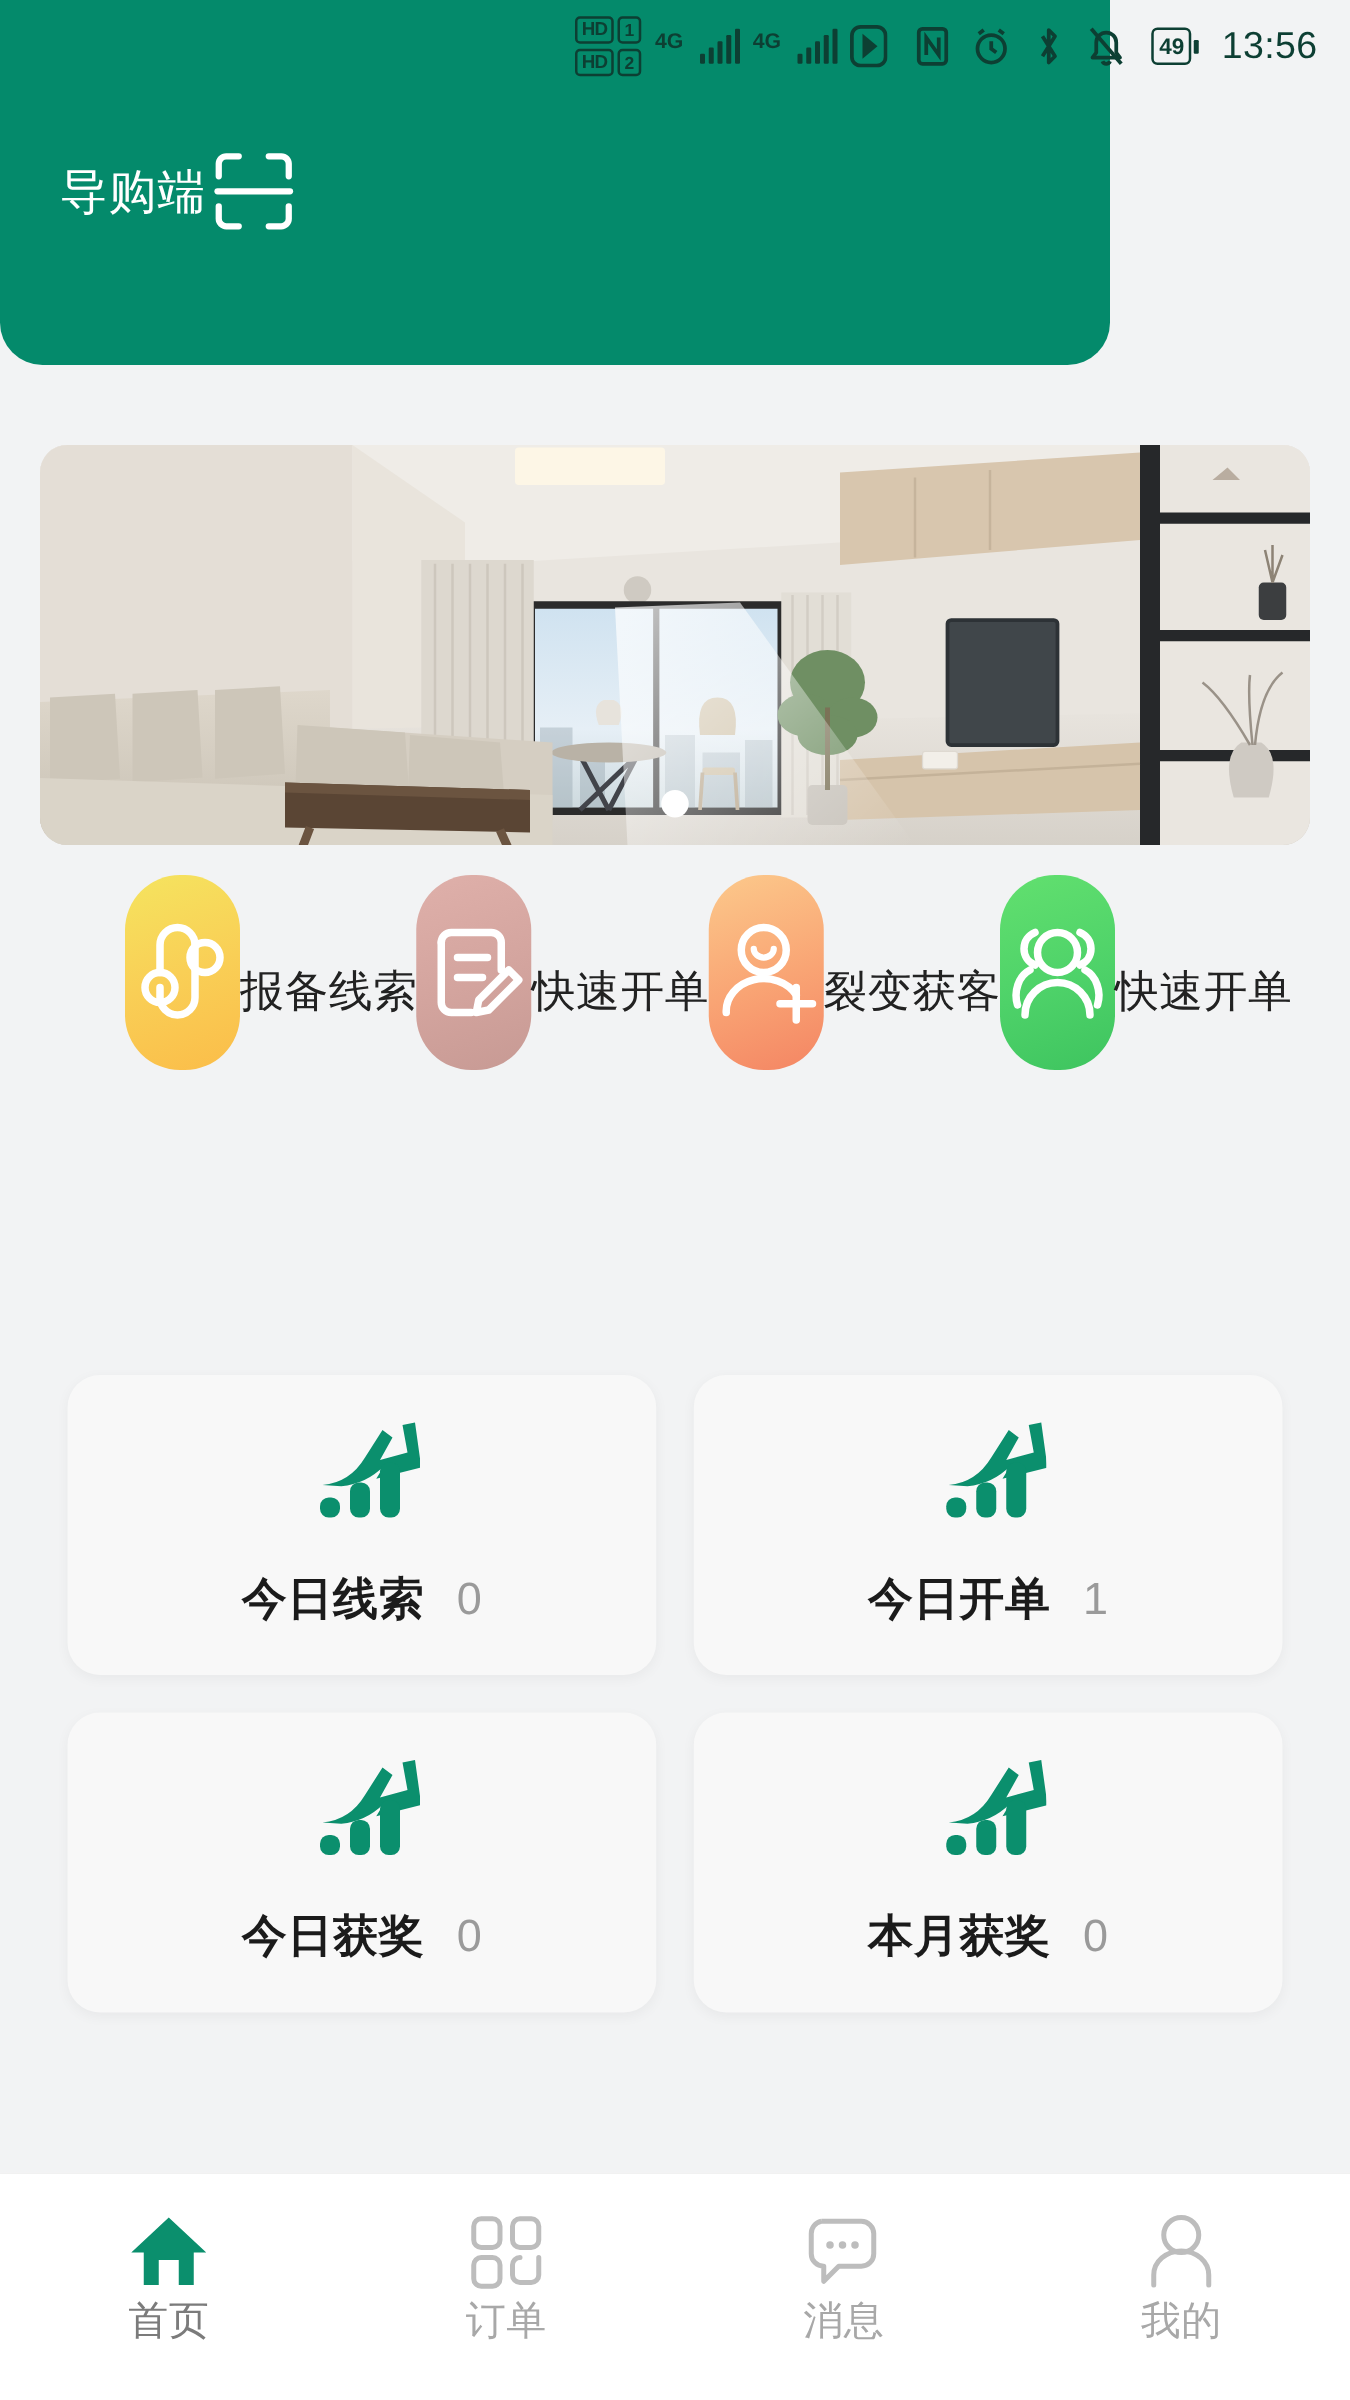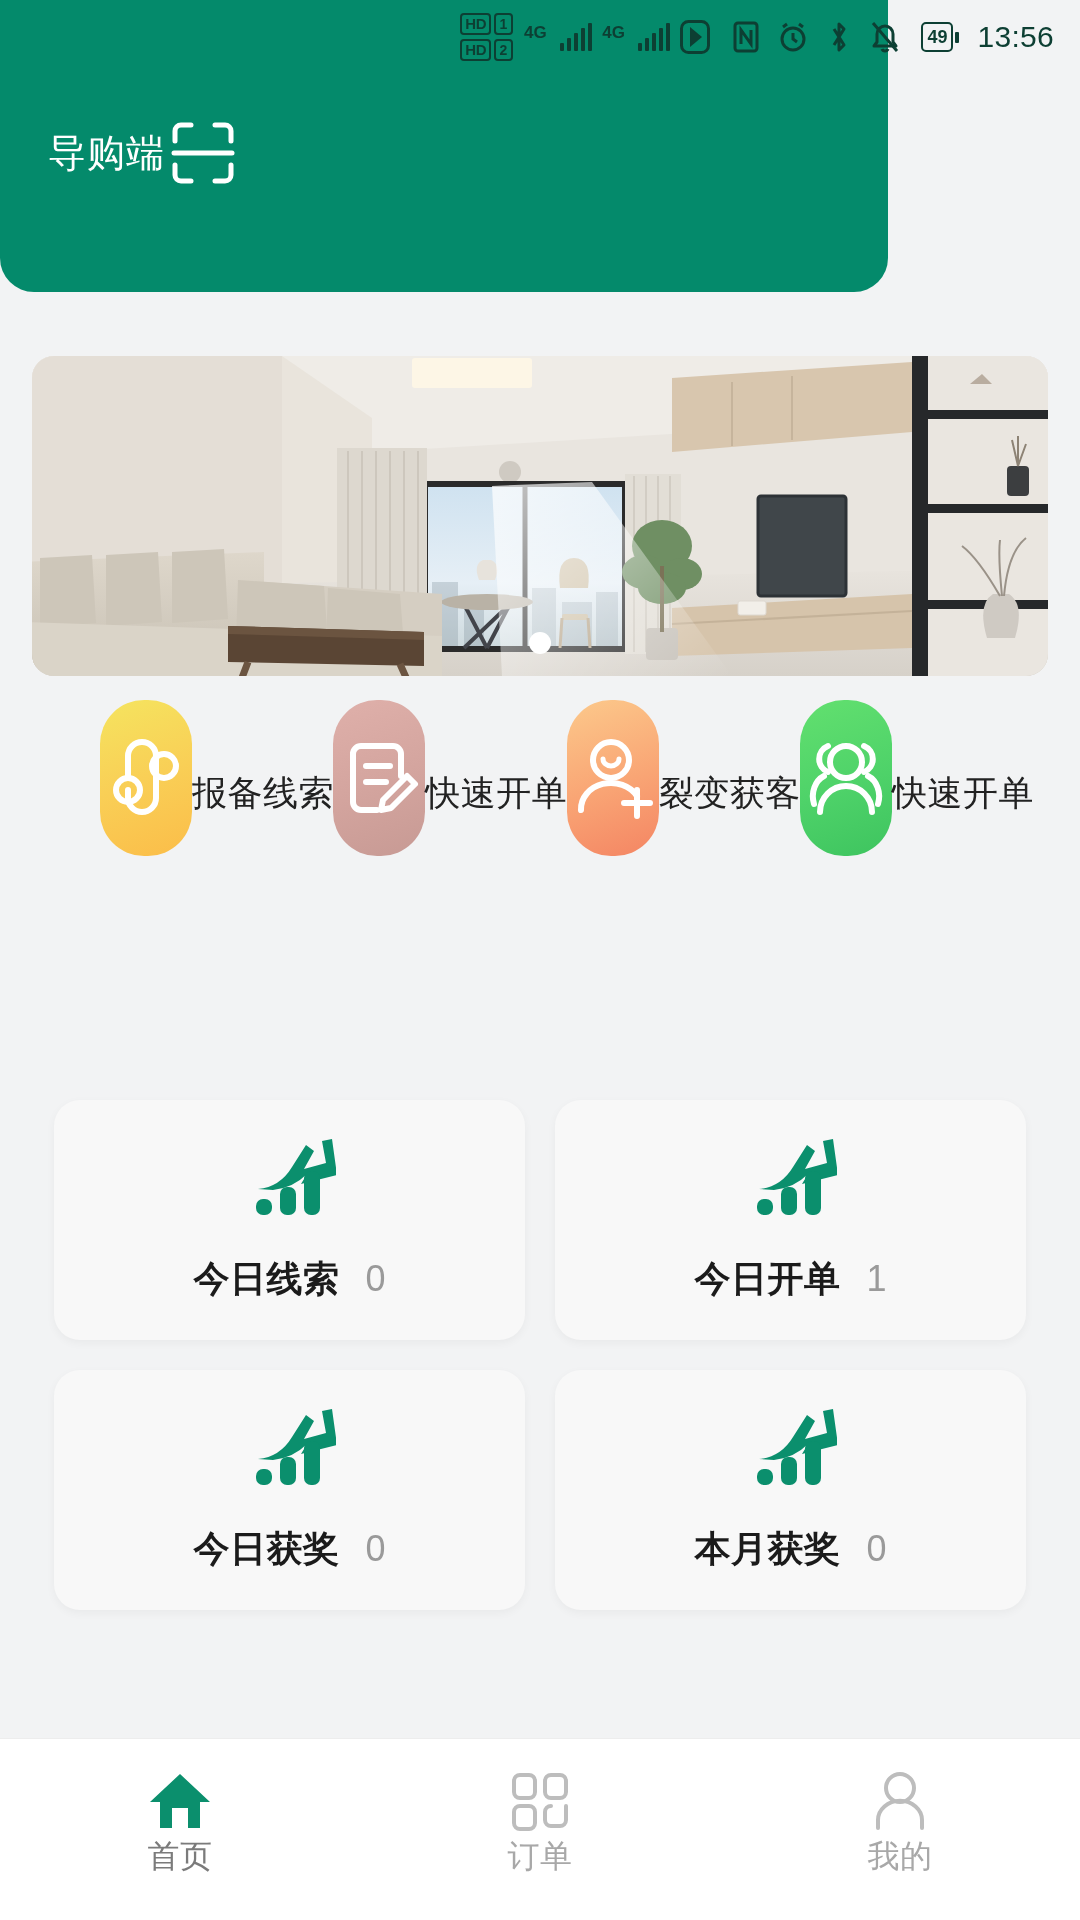--- a/index.html
+++ b/index.html
@@ -510,6 +510,17 @@
       <span class="tab-label">订单</span>
     </div>
 
+    <div class="tab">
+      <span class="tab-icon">
+        <svg width="64" height="64" viewBox="0 0 64 64">
+          <path d="M14 8 L46 8 a10 10 0 0 1 10 10 L56 34 a10 10 0 0 1 -10 10 L28 44 L16 56 L16 44 a10 10 0 0 1 -10 -10 L6 18 a10 10 0 0 1 8 -10" fill="none" stroke="#bdbdbd" stroke-width="4" stroke-linejoin="round"></path>
+          <circle cx="21" cy="27" r="3" fill="#bdbdbd"></circle>
+          <circle cx="31" cy="27" r="3" fill="#bdbdbd"></circle>
+          <circle cx="41" cy="27" r="3" fill="#bdbdbd"></circle>
+        </svg>
+      </span>
+      <span class="tab-label">消息</span>
+    </div>
 
     <div class="tab">
       <span class="tab-icon">

